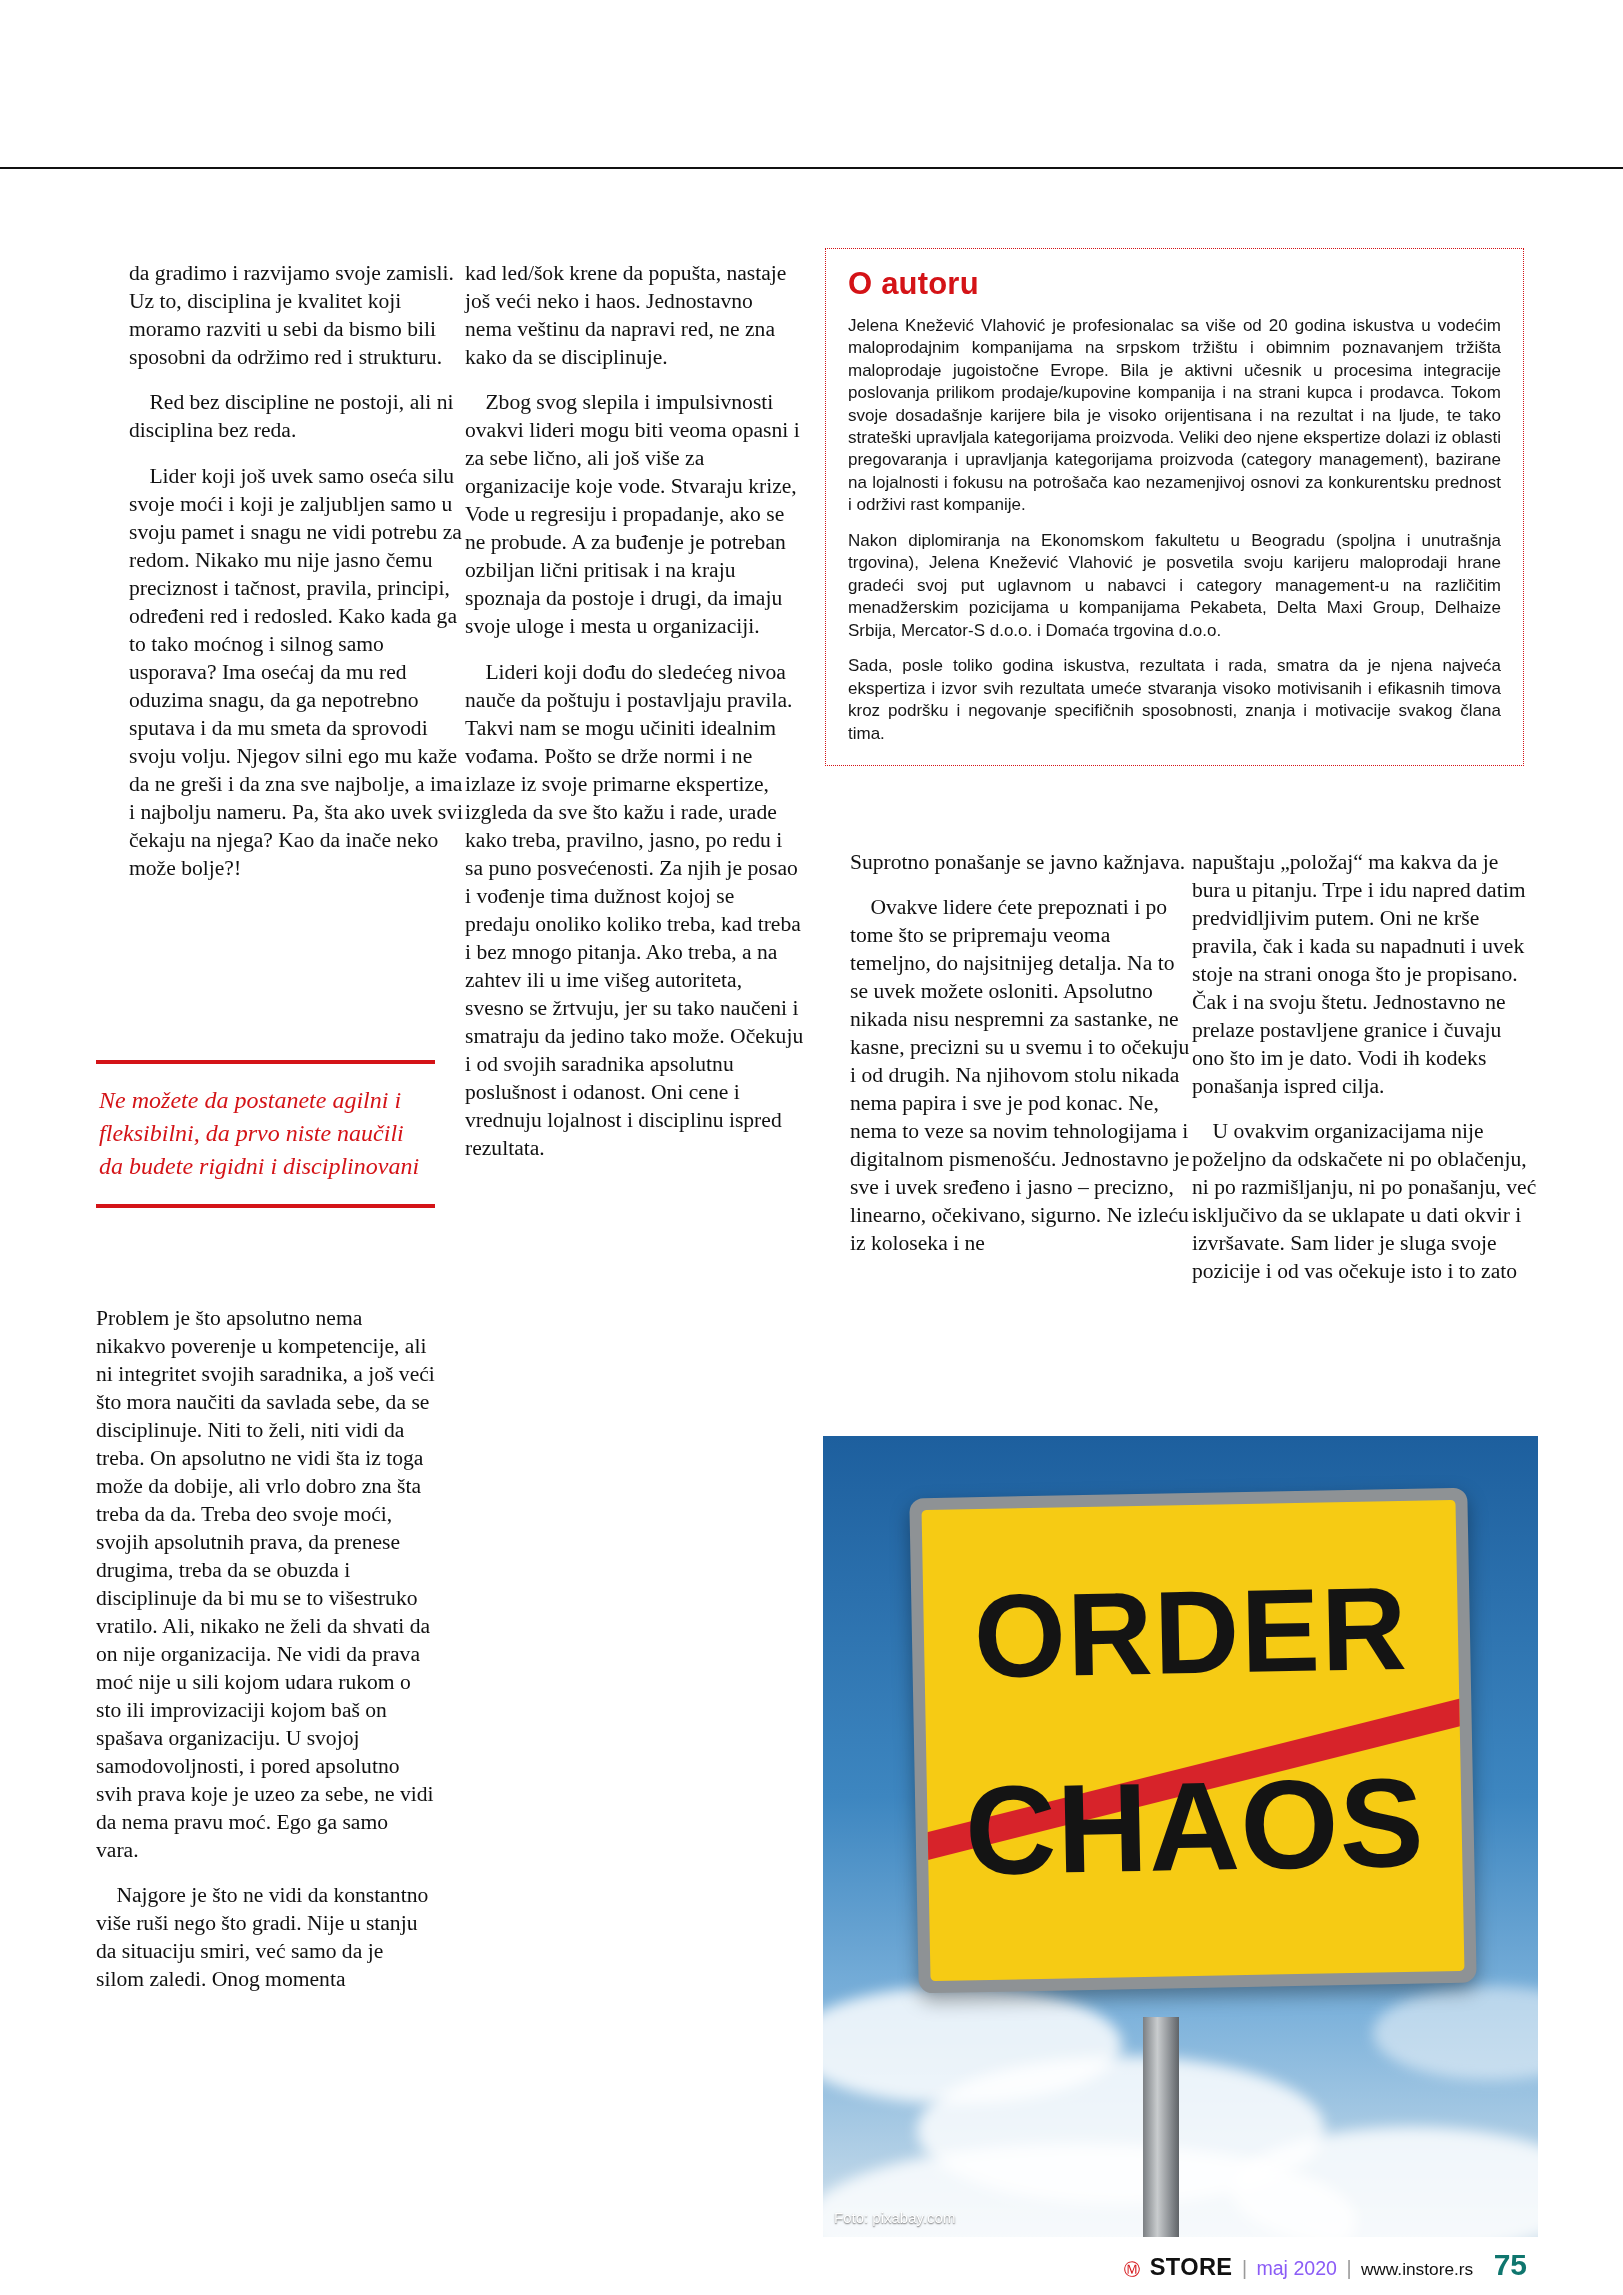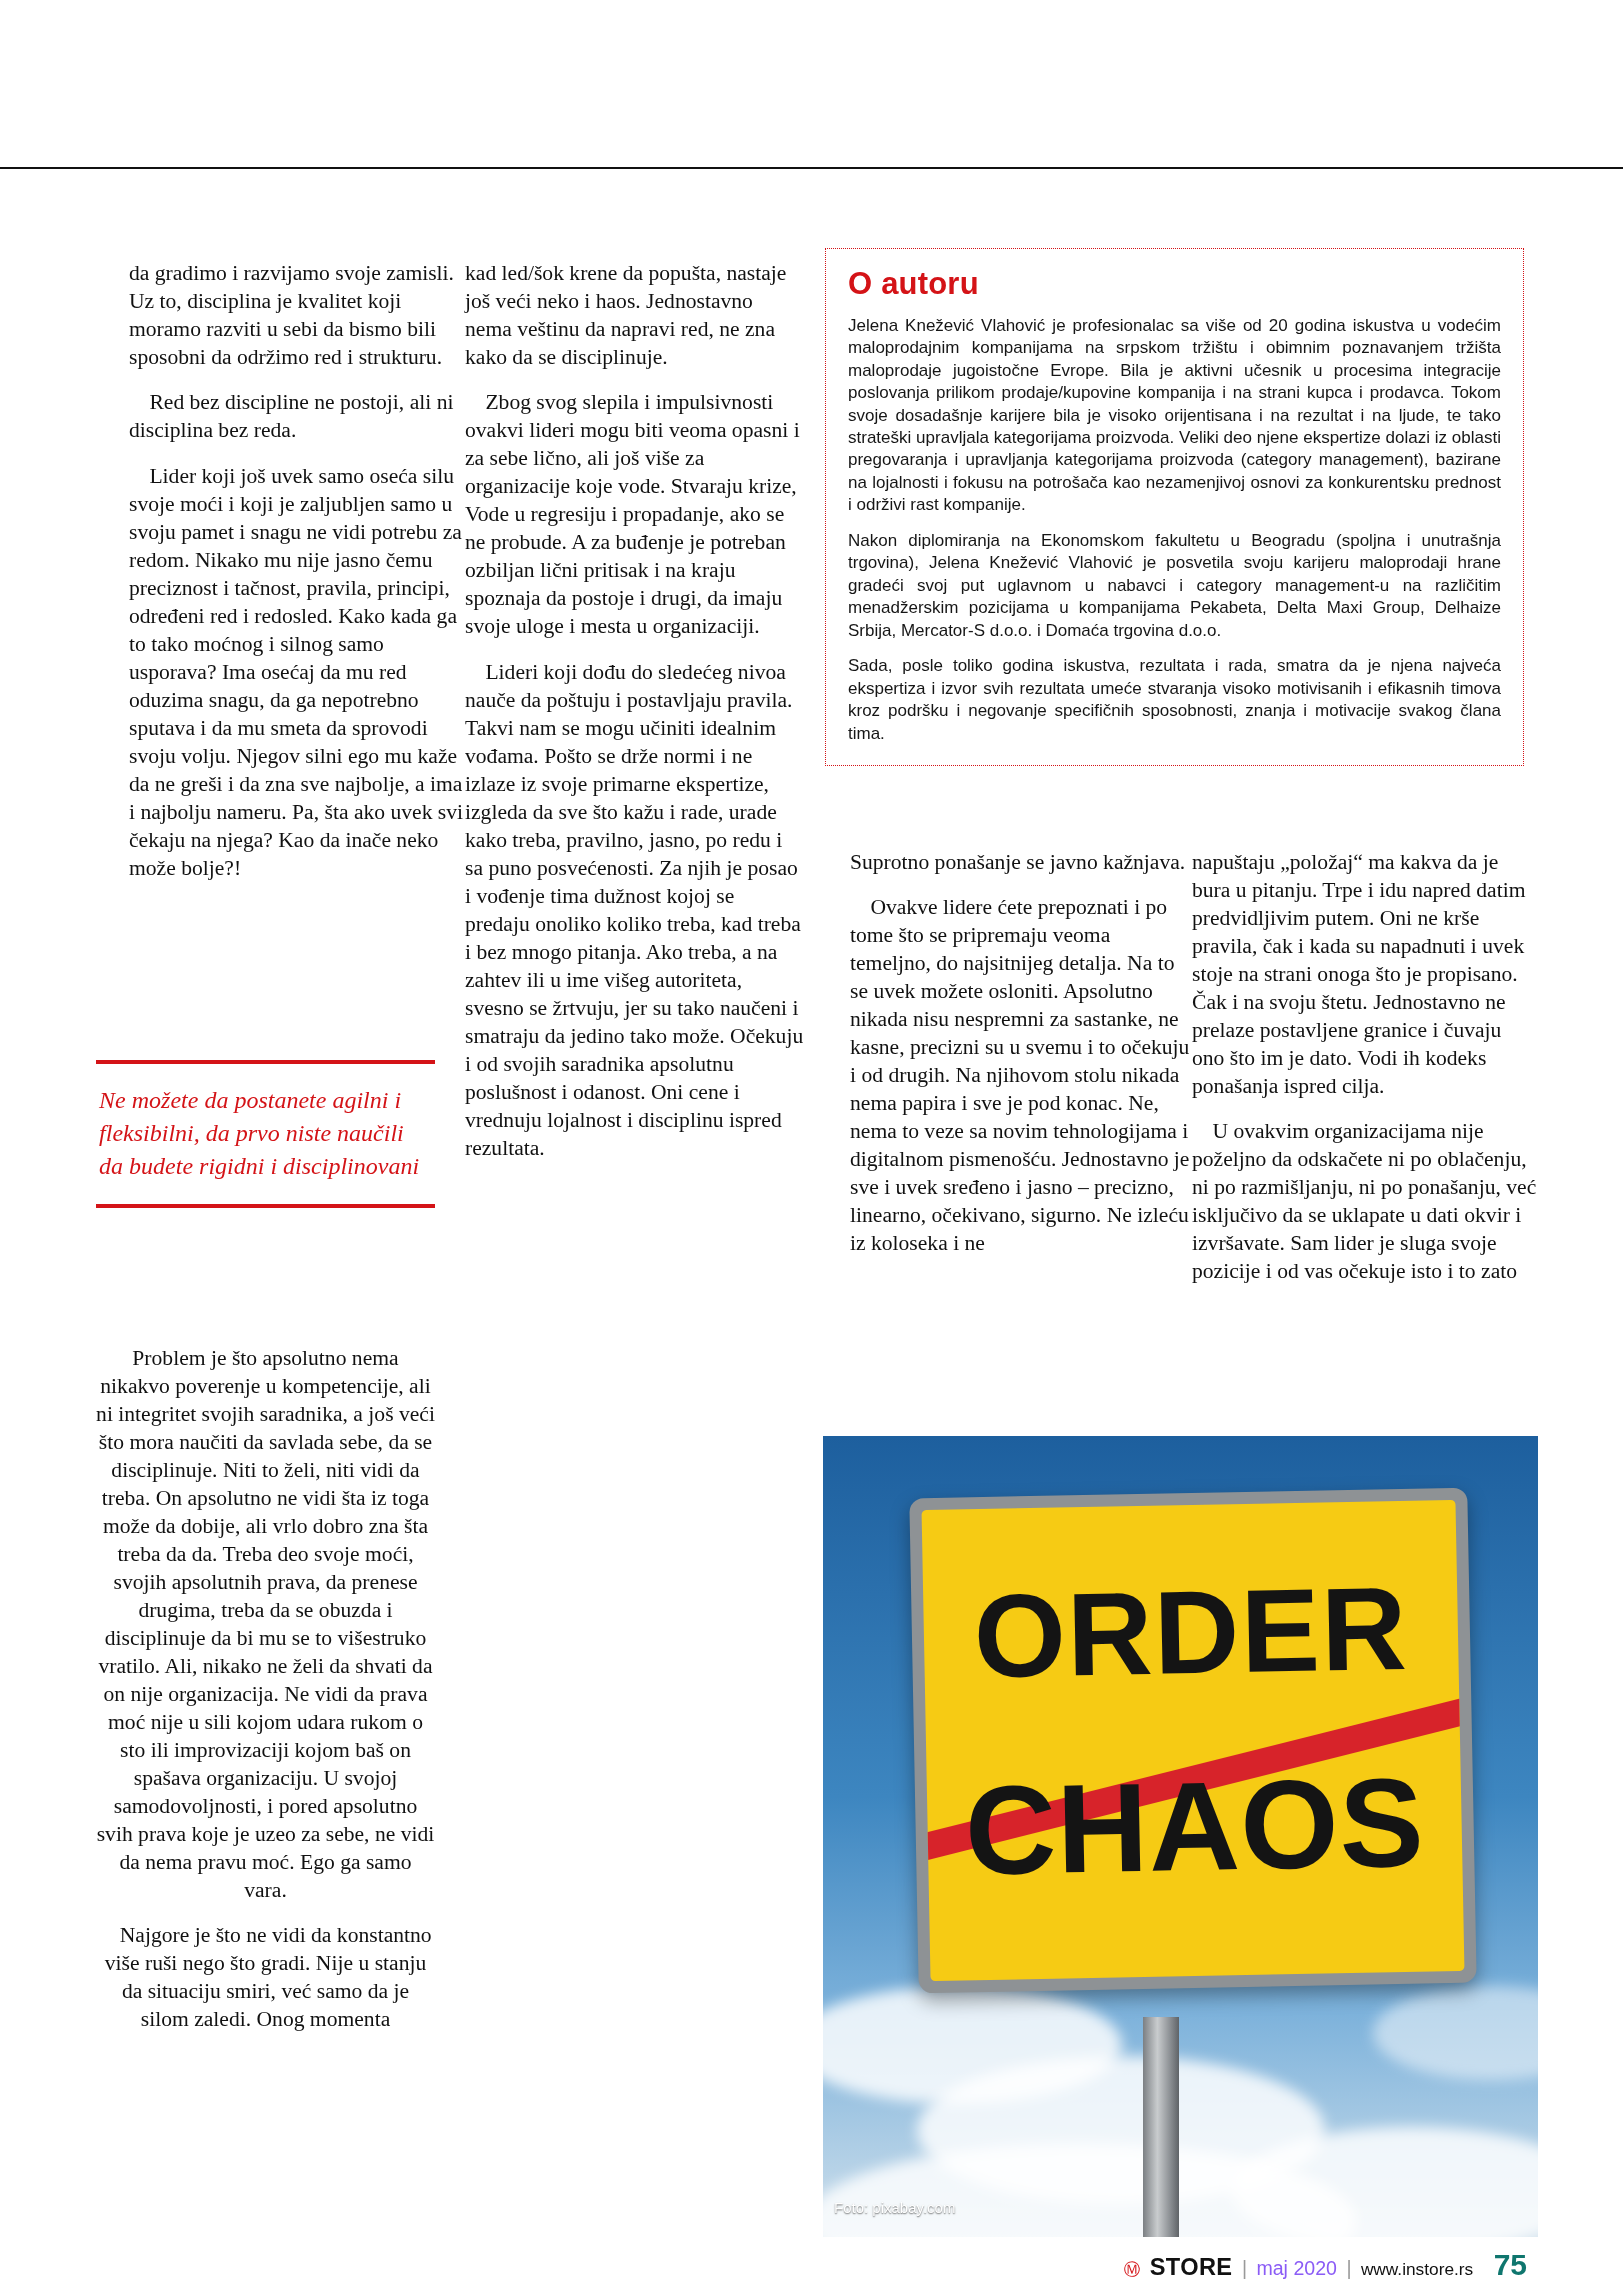--- a/index.html
+++ b/index.html
@@ -50,7 +50,7 @@
   }
 
   #col1 { left: 96px; top: 259px; width: 339px; margin-left: 33px; }
-  #col1b { left: 96px; top: 1344px; width: 339px; text-align: center; }
+  #col1b { left: 96px; top: 1304px; width: 339px; }
   #col2 { left: 465px; top: 259px; width: 339px; }
   #col3 { left: 850px; top: 848px; width: 346px; }
   #col4 { left: 1192px; top: 848px; width: 346px; font-family: Liberation Serif, serif; }

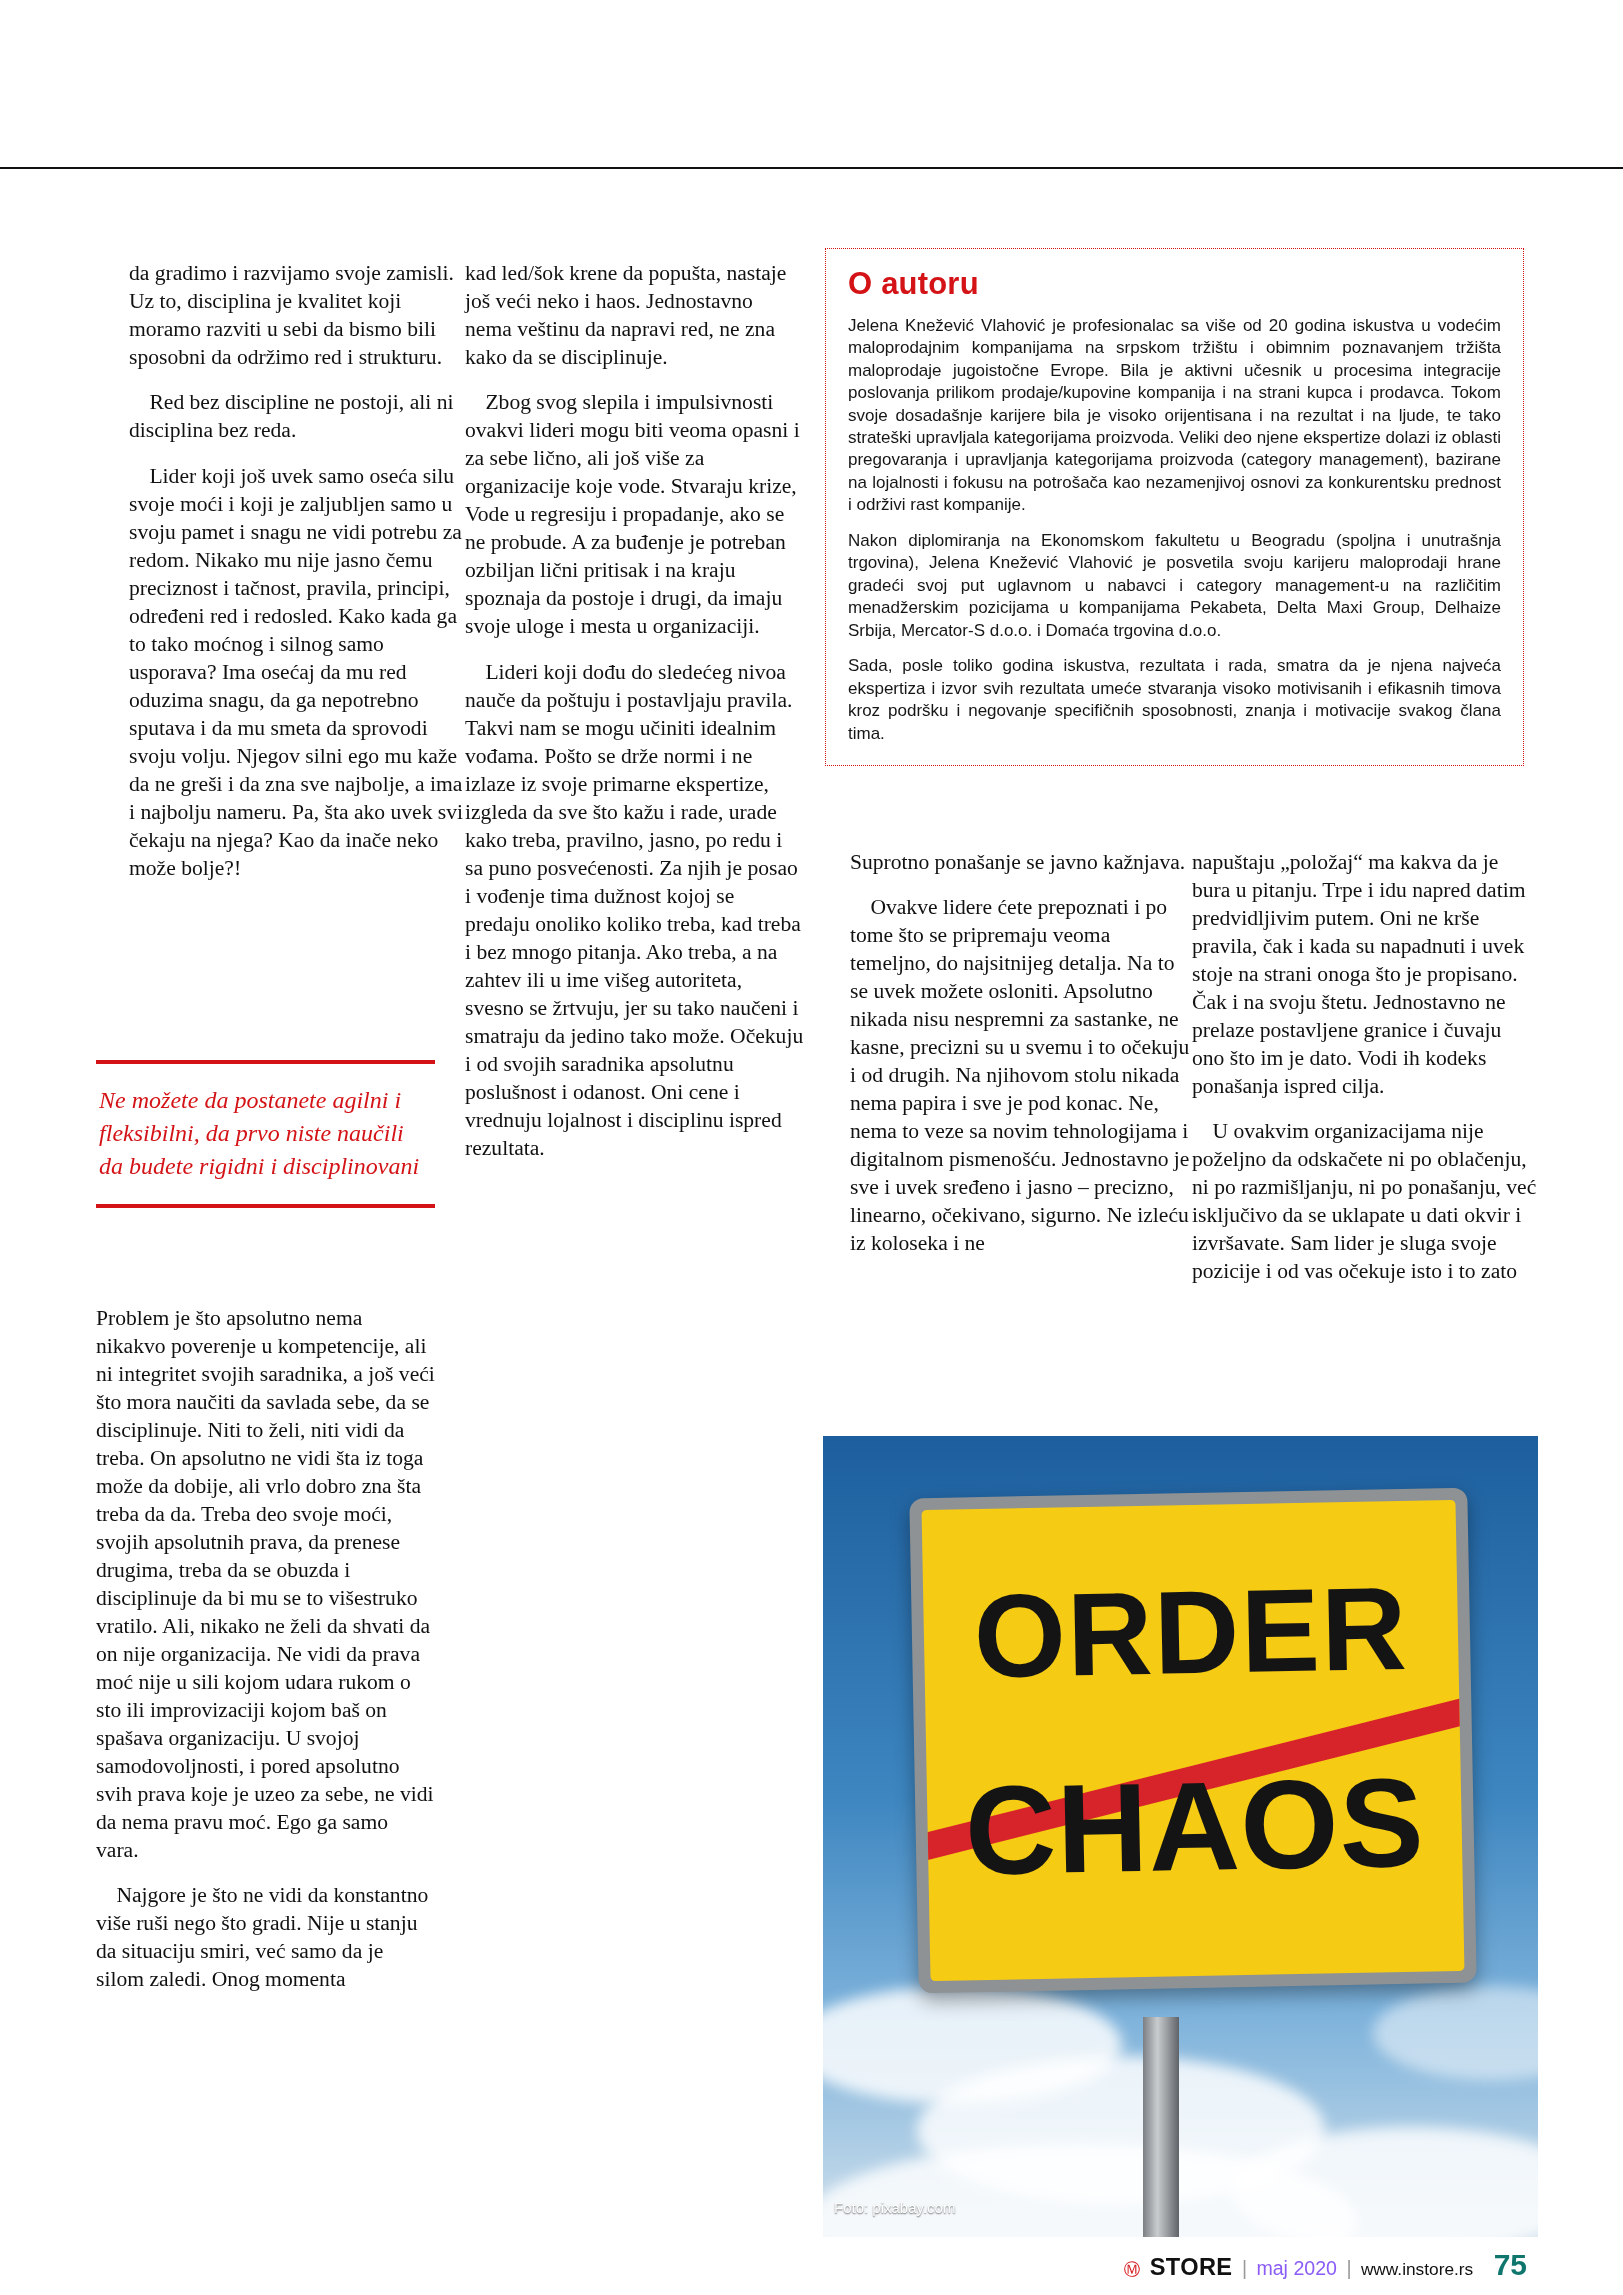--- a/index.html
+++ b/index.html
@@ -198,7 +198,7 @@
   .photo-credit {
     position: absolute;
     left: 11px;
-    bottom: 21px;
+    bottom: 11px;
     font-family: "Liberation Sans", sans-serif;
     font-size: 15px;
     color: #ffffff;

